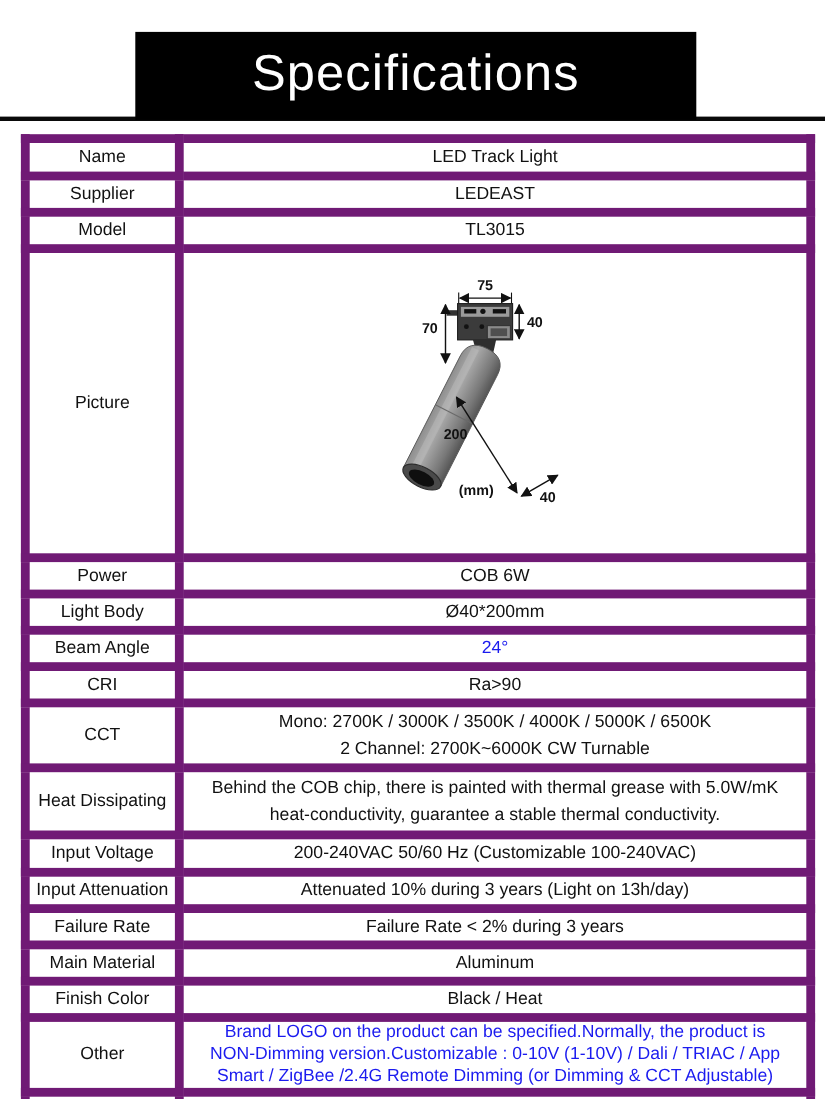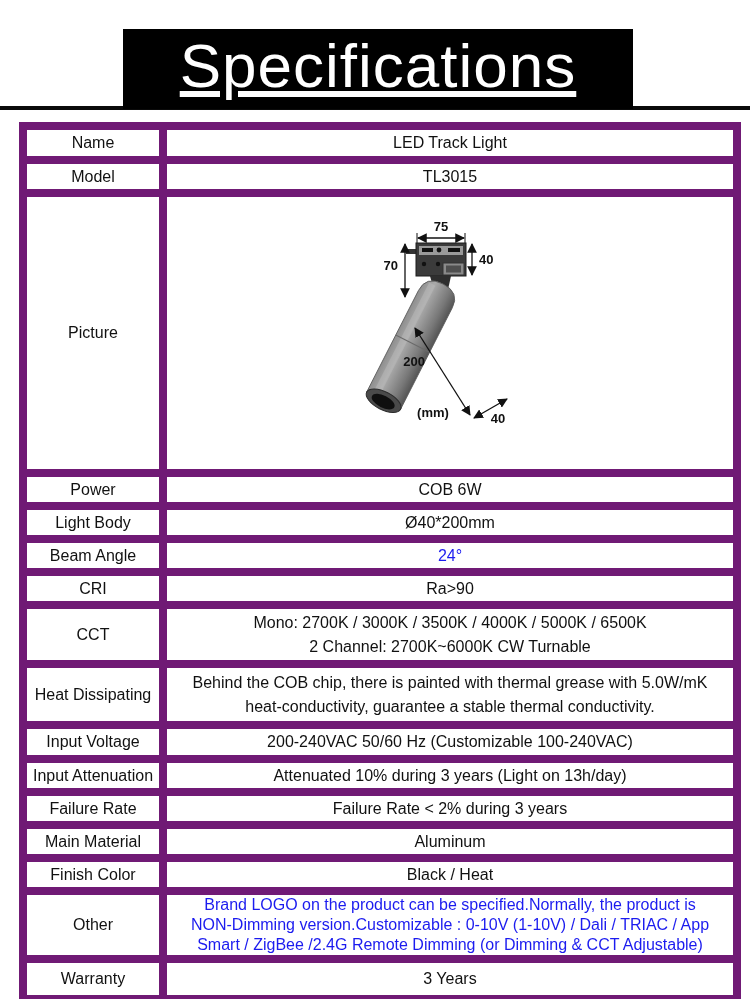--- a/index.html
+++ b/index.html
@@ -8,7 +8,7 @@
 
   .banner{position:absolute;left:123px;top:29px;width:510px;height:80px;background:#000;
           display:flex;align-items:center;justify-content:center;z-index:2;}
-  .banner span{color:#fff;font-size:62px;letter-spacing:1px;line-height:1;padding-bottom:6px;text-decoration:underline;}
+  .banner span{color:#fff;font-size:46px;letter-spacing:1px;line-height:1;padding-bottom:6px;}
   .topline{position:absolute;left:0;top:106px;width:750px;height:4px;background:#0a0a0a;z-index:1;}
 
   table.spec{position:absolute;left:19px;top:122px;width:714px;border-collapse:collapse;table-layout:fixed;}

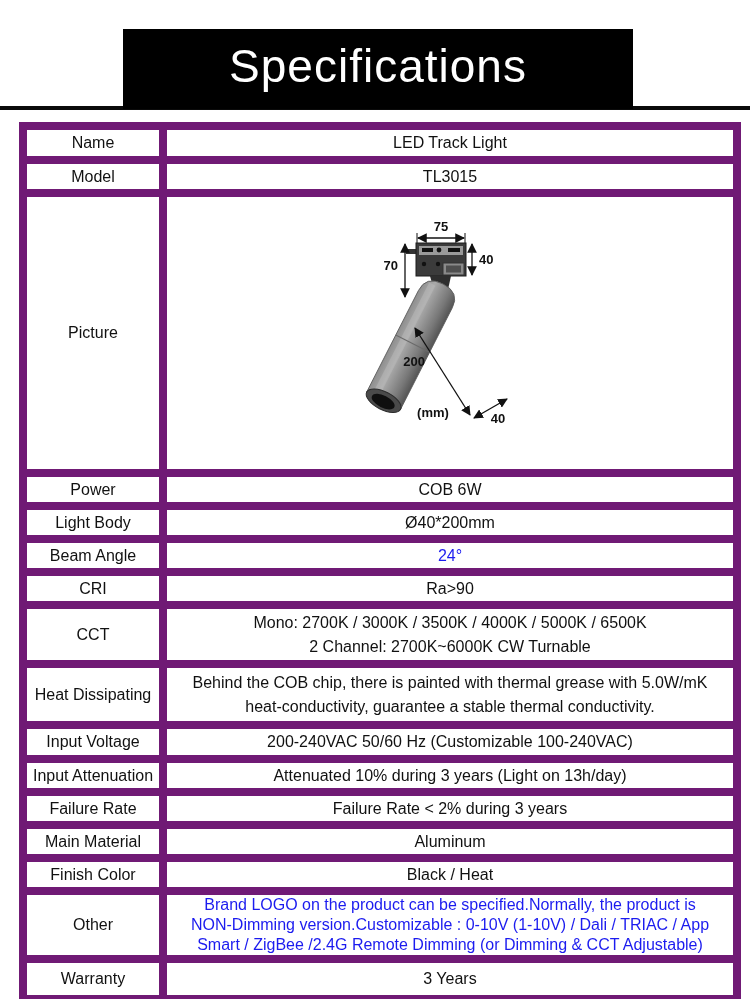--- a/index.html
+++ b/index.html
@@ -48,6 +48,10 @@
       <tr class="h26">
         <td class="lbl">Name</td>
         <td class="val">LED Track Light</td>
+      </tr>
+      <tr class="h25">
+        <td class="lbl">Supplier</td>
+        <td class="val">LEDEAST</td>
       </tr>
       <tr class="h25">
         <td class="lbl">Model</td>

